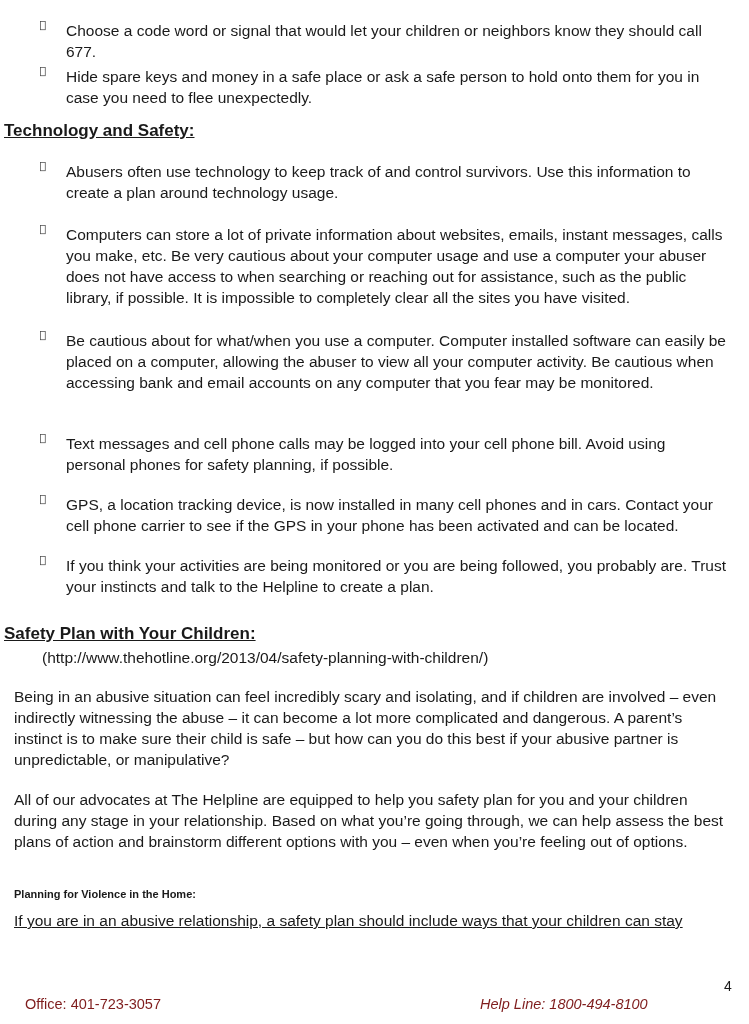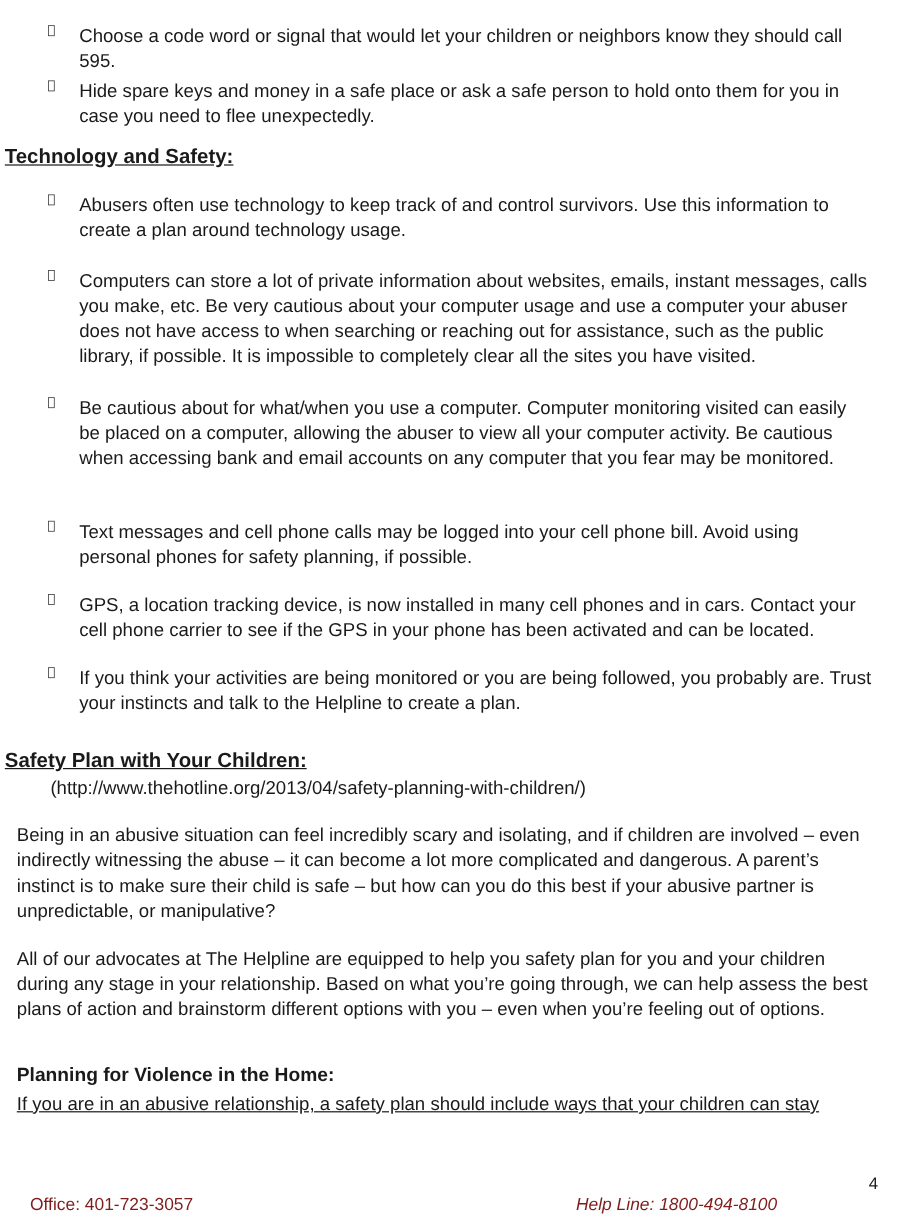--- a/index.html
+++ b/index.html
@@ -26,7 +26,7 @@
 
   <div class="bullet-item" style="top:20px;">
     <span class="bullet-glyph"></span>
-    <div class="bullet-text">Choose a code word or signal that would let your children or neighbors know they should call 595.</div>
+    <div class="bullet-text">Choose a code word or signal that would let your children or neighbors know they should call 677.</div>
   </div>
   <div class="bullet-item" style="top:66px;">
     <span class="bullet-glyph"></span>

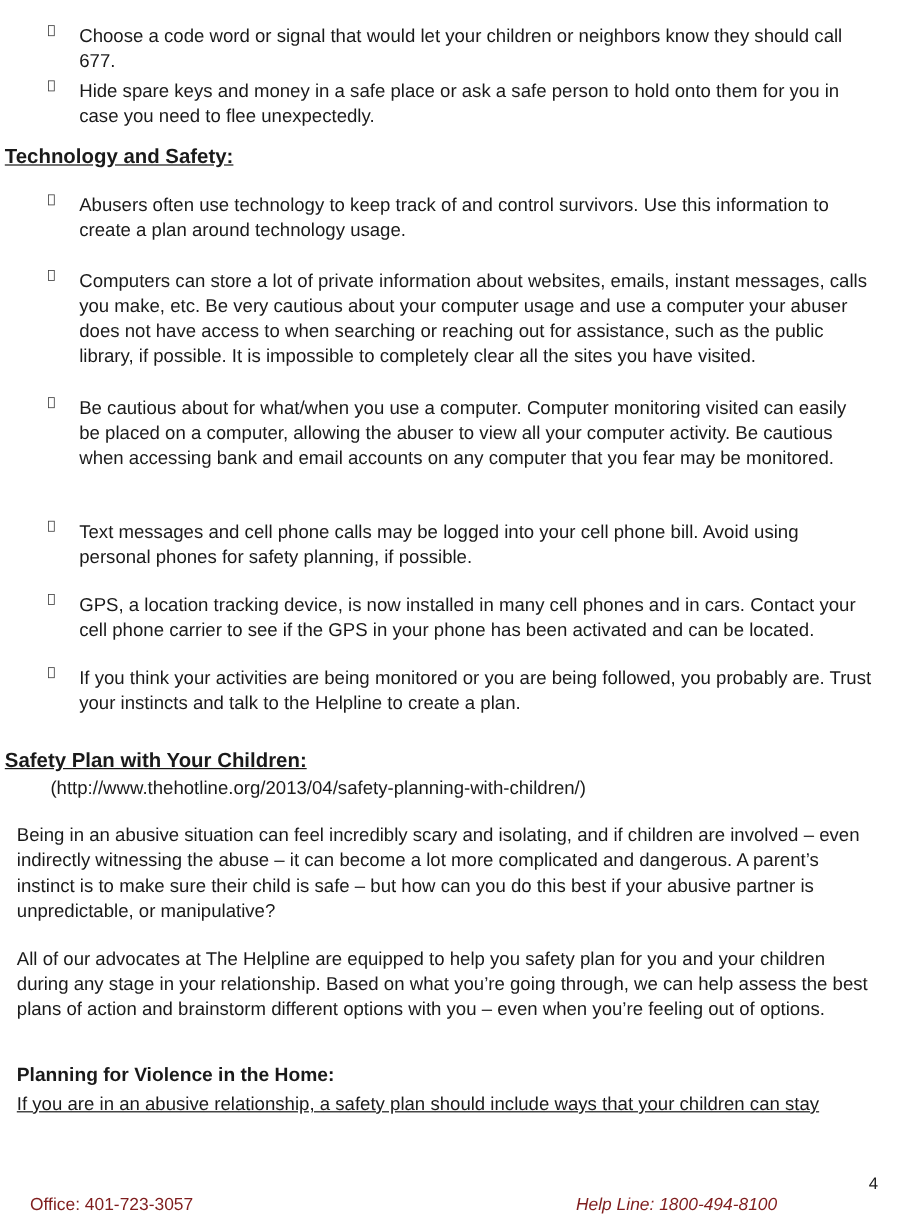--- a/index.html
+++ b/index.html
@@ -45,7 +45,7 @@
   </div>
   <div class="bullet-item" style="top:330px;">
     <span class="bullet-glyph"></span>
-    <div class="bullet-text">Be cautious about for what/when you use a computer. Computer monitoring visited can easily be placed on a computer, allowing the abuser to view all your computer activity. Be cautious when accessing bank and email accounts on any computer that you fear may be monitored.</div>
+    <div class="bullet-text">Be cautious about for what/when you use a computer. Computer installed software can easily be placed on a computer, allowing the abuser to view all your computer activity. Be cautious when accessing bank and email accounts on any computer that you fear may be monitored.</div>
   </div>
   <div class="bullet-item" style="top:433px;">
     <span class="bullet-glyph"></span>

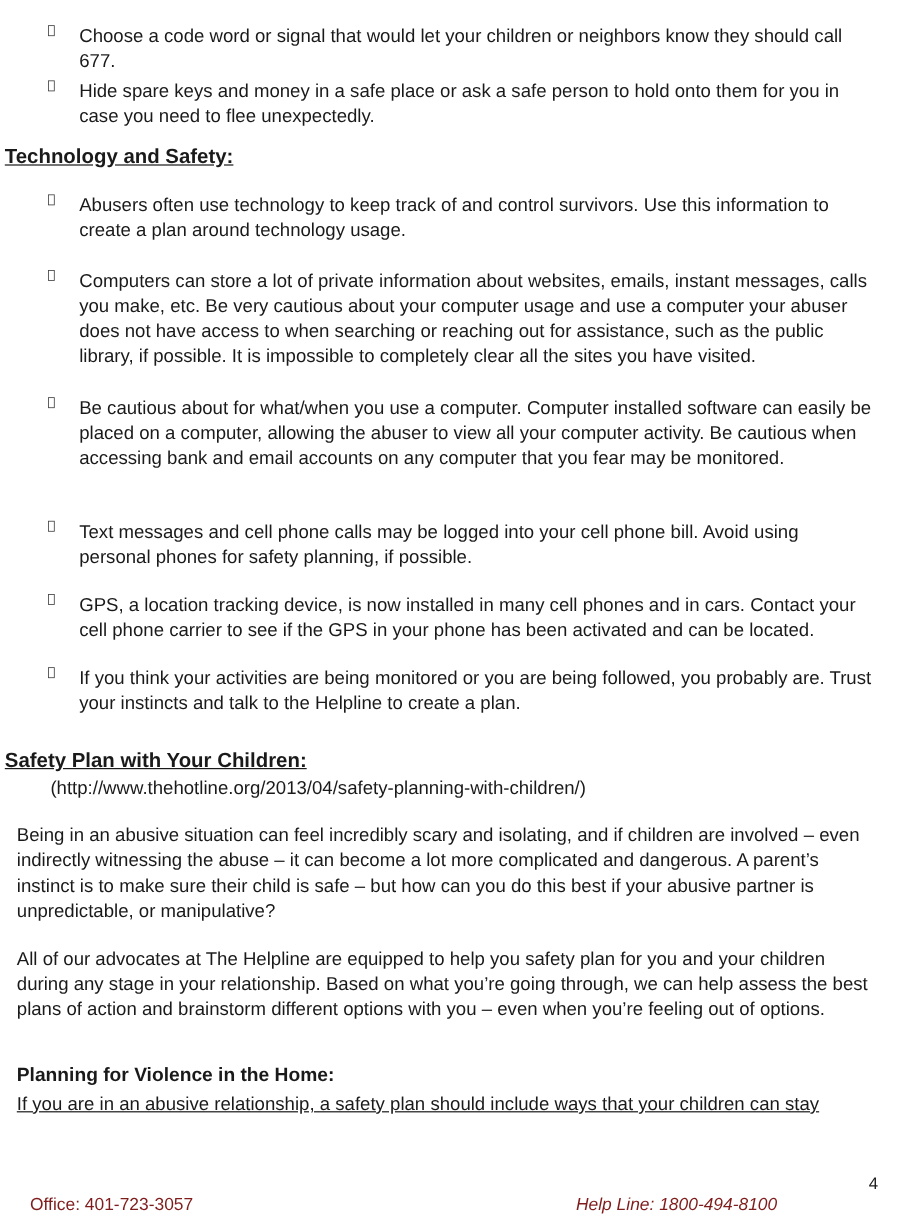--- a/index.html
+++ b/index.html
@@ -13,7 +13,7 @@
   .bullet-text { position: absolute; left: 26px; width: 660px; }
   .heading { position: absolute; left: 4px; font-weight: bold; text-decoration: underline; font-size: 17px; }
   .para { position: absolute; left: 14px; width: 710px; font-size: 15.5px; line-height: 21px; }
-  .subheading { position: absolute; left: 14px; font-weight: bold; font-size: 16px; }
+  .subheading { position: absolute; left: 14px; font-weight: bold; font-size: 11px; }
   .footer-left, .footer-right { position: absolute; top: 996px; font-size: 14.5px; color: #7f1d1d; }
   .footer-left { left: 25px; }
   .footer-right { left: 480px; font-style: italic; }

